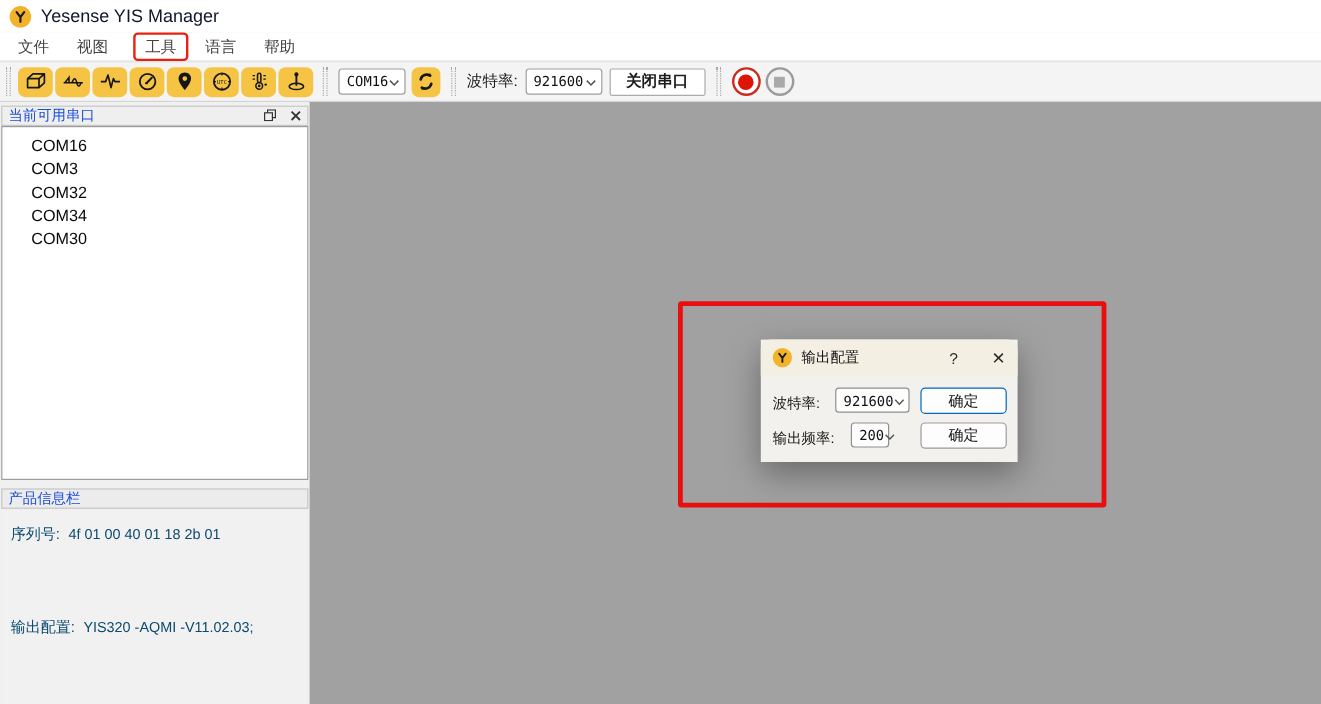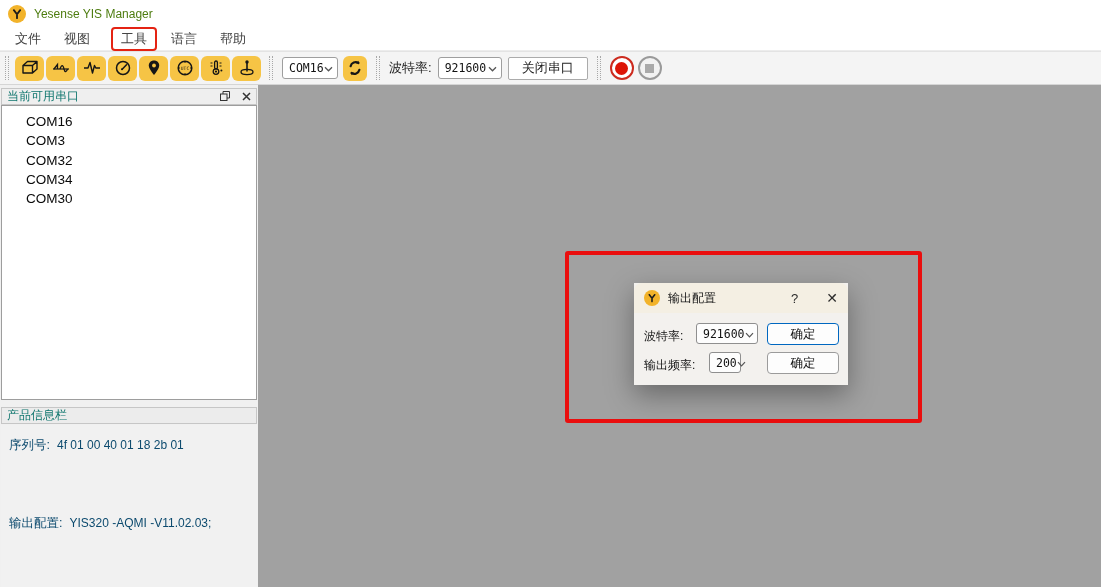--- a/index.html
+++ b/index.html
@@ -11,7 +11,7 @@
               display:flex; align-items:center; padding-left:8px; }
   .app-logo { width:18px; height:18px; border-radius:50%; background:#f2b32a;
               display:flex; align-items:center; justify-content:center; margin-right:8px; flex:0 0 auto; }
-  .win-title { font-size:12px; color:#4d7c0f; }
+  .win-title { font-size:15px; color:#0f172a; }
 
   
   .menubar { position:absolute; left:0; top:27px; width:1101px; height:24px; background:#ffffff;

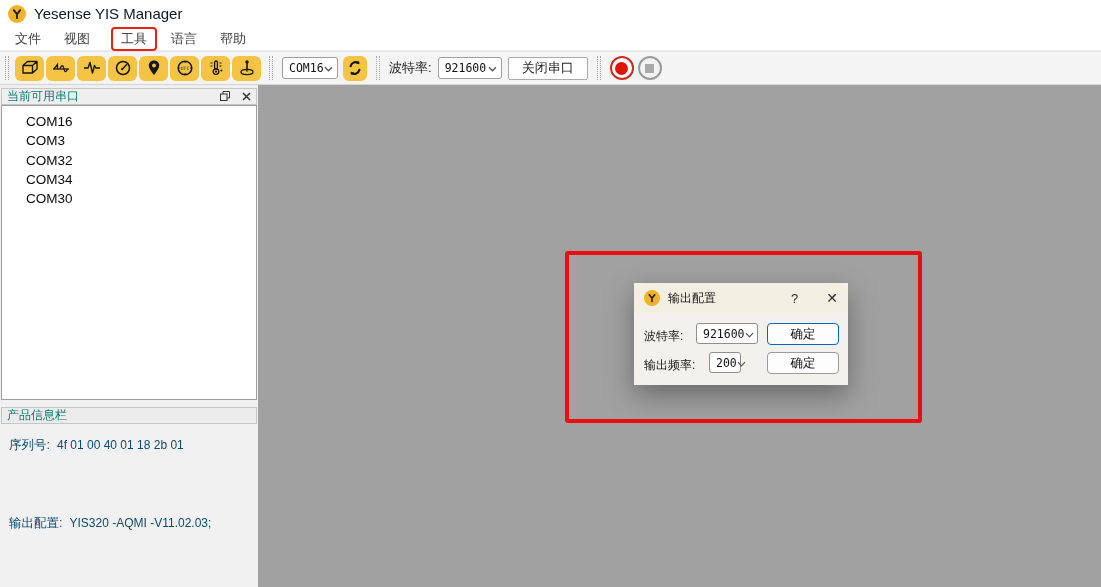--- a/index.html
+++ b/index.html
@@ -33,7 +33,7 @@
               font-family:"DejaVu Sans Mono", monospace; font-size:11.5px; color:#111; cursor:pointer; }
   .tb-label { font-size:13px; color:#1c1c1c; margin:0 6px 0 4px; }
   .tb-push { height:23px; background:#ffffff; border:1px solid #ababab; border-radius:2px;
-             font-size:13px; color:#1c1c1c; padding:0 13px; display:flex; align-items:center; cursor:pointer; }
+             font-size:13px; color:#1c1c1c; padding:0 13px; display:flex; align-items:center; cursor:pointer;font-weight:bold; }
   .rec-btn { width:24px; height:24px; border-radius:50%; border:2px solid #cc2a1e; background:#fff;
              display:flex; align-items:center; justify-content:center; margin:0 4px; cursor:pointer; }
   .rec-dot { width:13px; height:13px; border-radius:50%; background:#dd1507; }

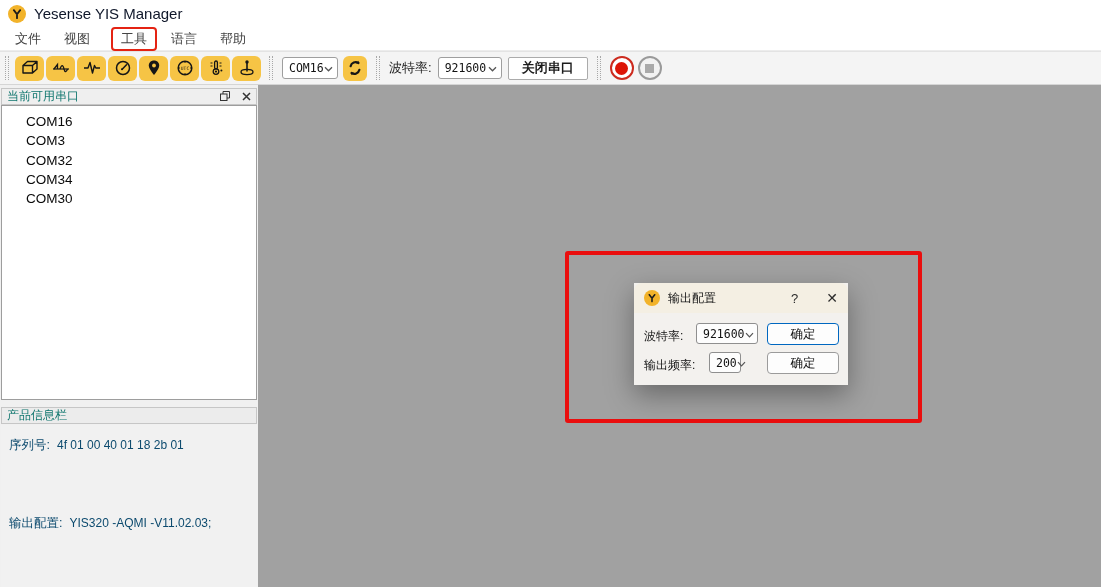--- a/index.html
+++ b/index.html
@@ -44,7 +44,7 @@
   
   .p-header { position:absolute; left:1px; width:256px; height:17px; background:#efefef;
               border:1px solid #c6c6c6; display:flex; align-items:center; padding:0 5px;
-              font-size:12px; color:#0f766e; }
+              font-size:12px; color:#1d4ed8; }
   .ph-icons { margin-left:auto; display:flex; align-items:center; gap:12px; }
   .ports-list { position:absolute; left:1px; top:105px; width:256px; height:295px; background:#ffffff;
                 border:1px solid #9d9d9d; padding:6px 0 0 24px; font-size:13.5px; color:#0a0a0a; }

